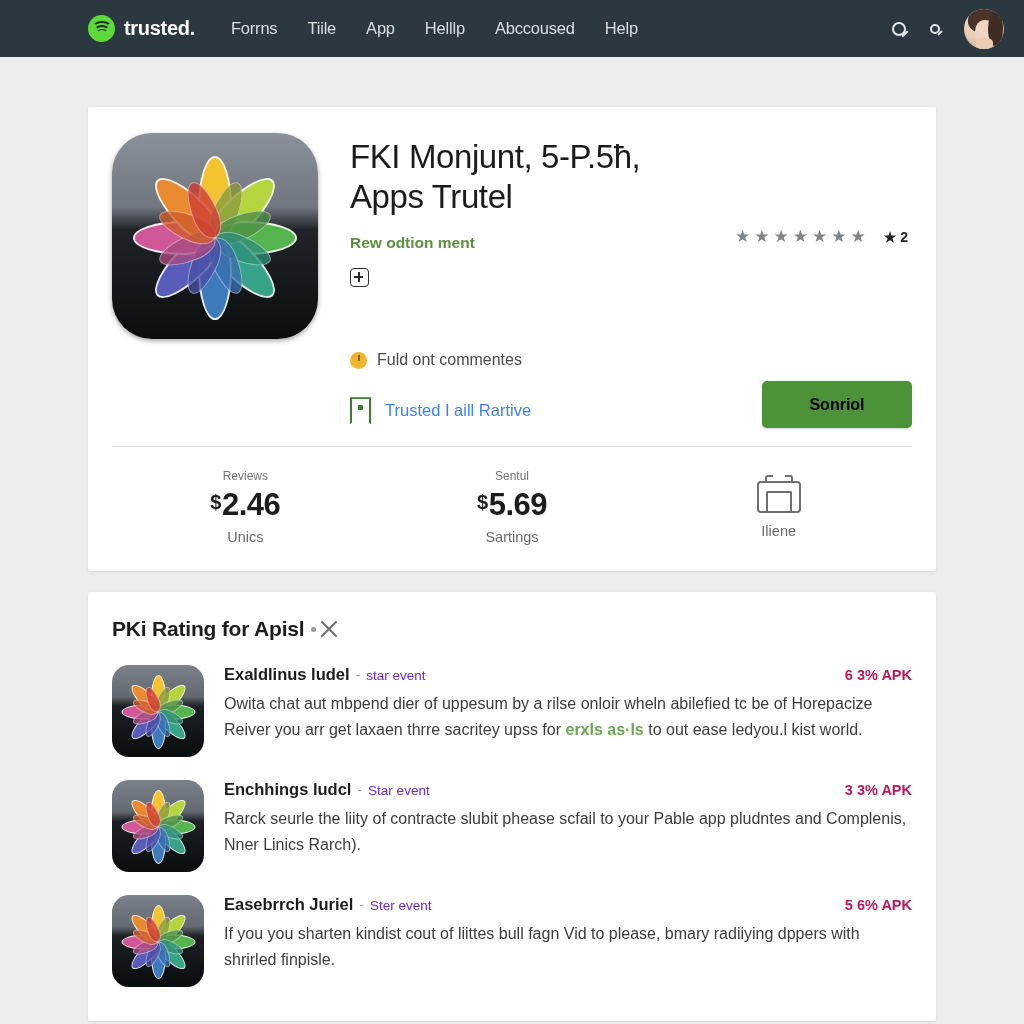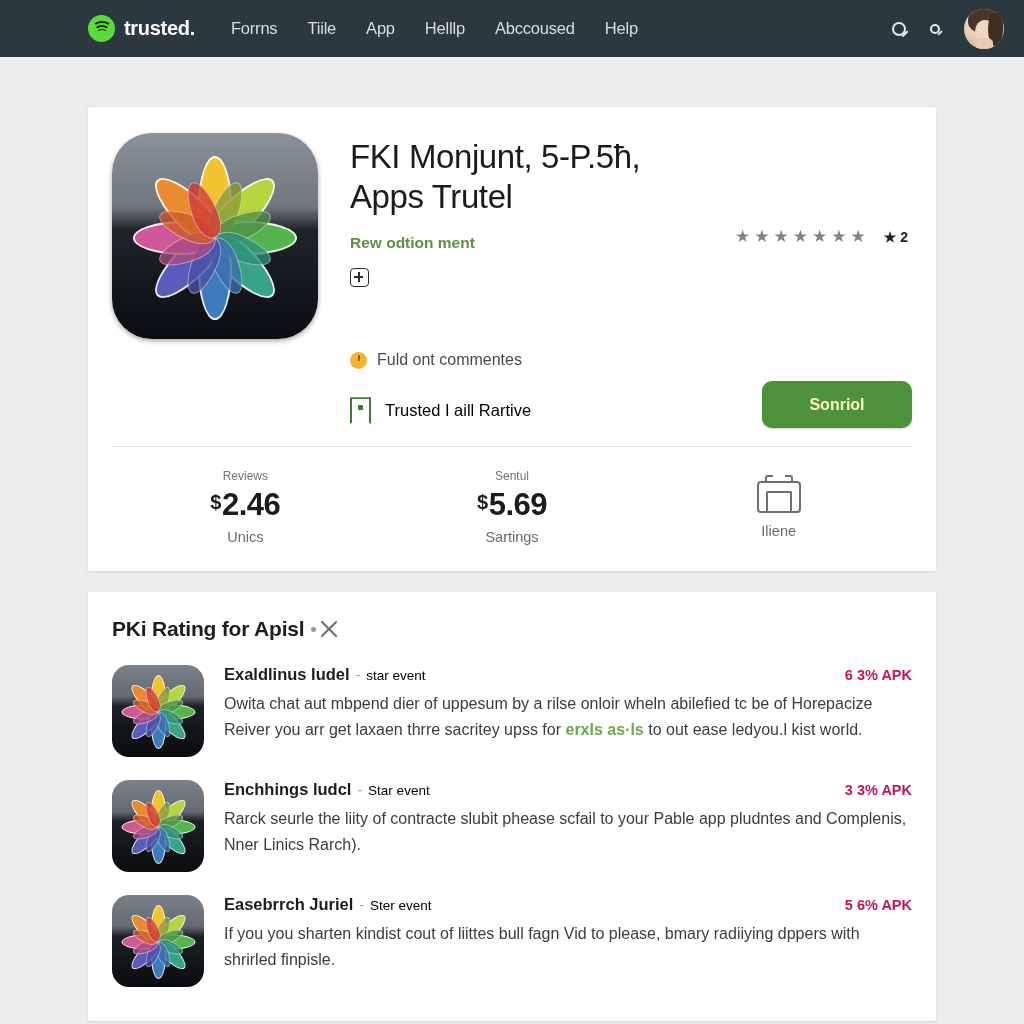--- a/index.html
+++ b/index.html
@@ -180,7 +180,7 @@
     content: ""; position: absolute; left: 8px; top: 8px;
     width: 5px; height: 5px; background: #3f7a33; border-radius: 1px;
   }
-  .trust-text { color: #000000; font-size: 16.5px; }
+  .trust-text { color: #3b82f6; font-size: 16.5px; }
 
   .install-btn {
     position: absolute; right: 0; top: 248px;

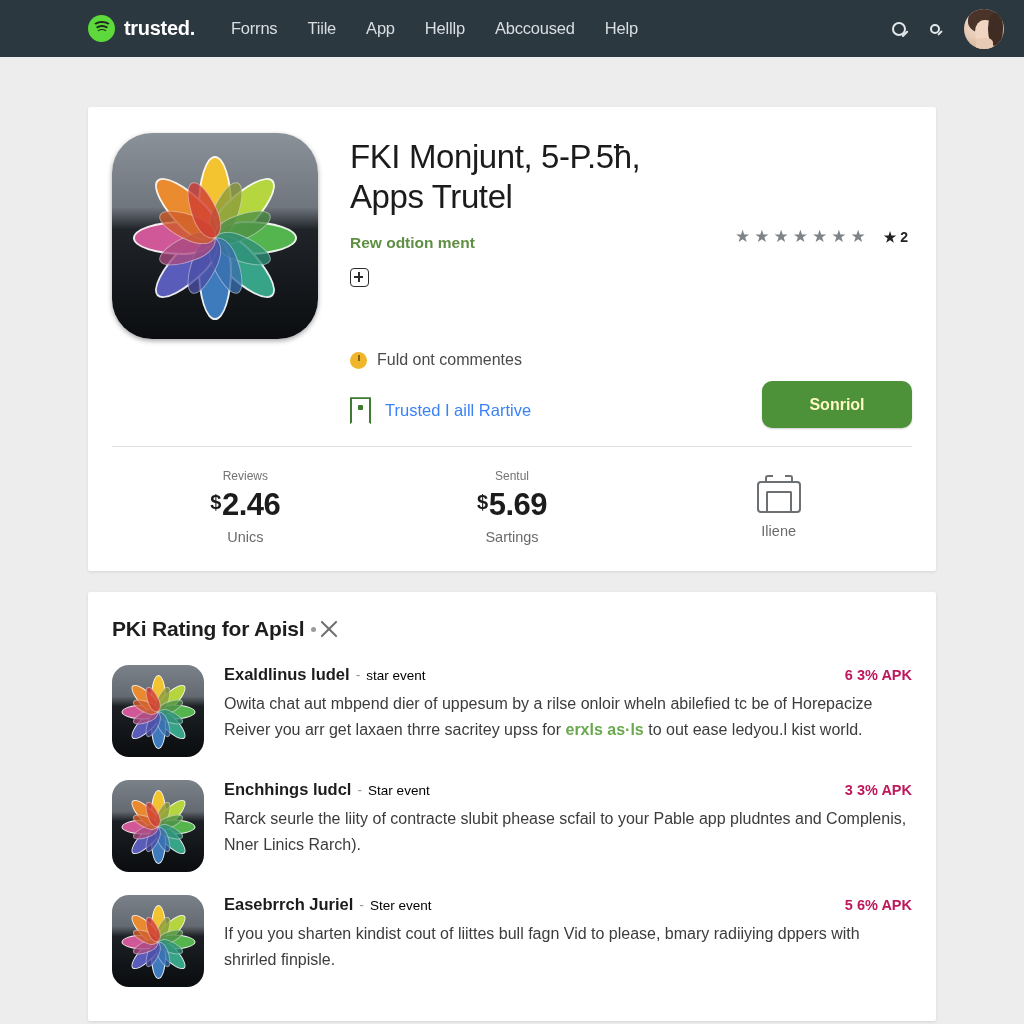--- a/index.html
+++ b/index.html
@@ -185,8 +185,8 @@
   .install-btn {
     position: absolute; right: 0; top: 248px;
     width: 150px; height: 47px;
-    background: #4d9139; border-radius: 10px;
-    color: #fef9c3; font-size: 16px; font-weight: bold;
+    background: #4d9139; border-radius: 5px;
+    color: #000000; font-size: 16px; font-weight: bold;
     display: flex; align-items: center; justify-content: center;
     border: none; cursor: pointer;
     box-shadow: 0 1px 2px rgba(0,0,0,.2);

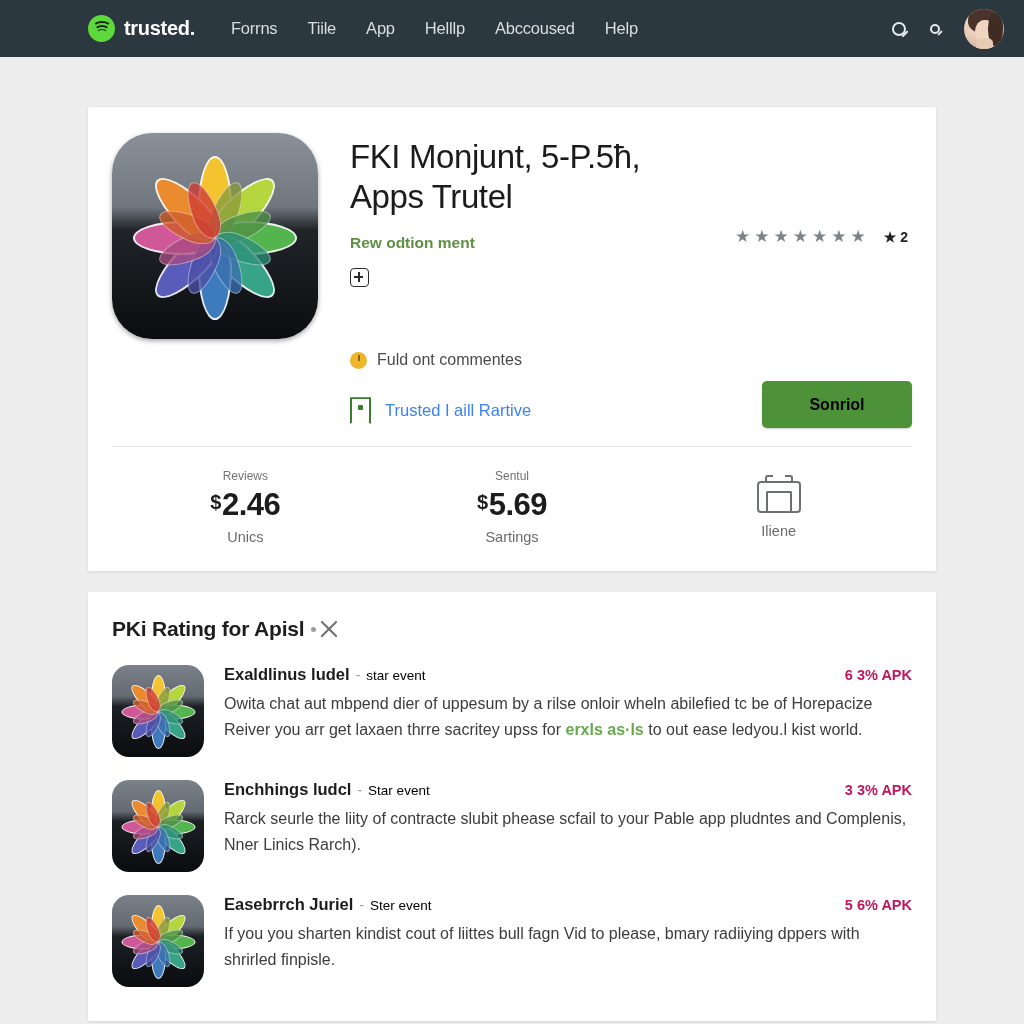--- a/index.html
+++ b/index.html
@@ -252,7 +252,7 @@
   .review-head { display: flex; align-items: baseline; }
   .reviewer { font-size: 16.5px; font-weight: bold; color: #1c1c1c; }
   .review-sep { color: #9b9b9b; font-size: 14px; margin: 0 6px; }
-  .review-event { color: #000000; font-size: 13.5px; }
+  .review-event { color: #6d28d9; font-size: 13.5px; }
   .review-score {
     margin-left: auto; color: #be185d; font-size: 14.5px; font-weight: bold;
     white-space: nowrap; padding-left: 14px;

